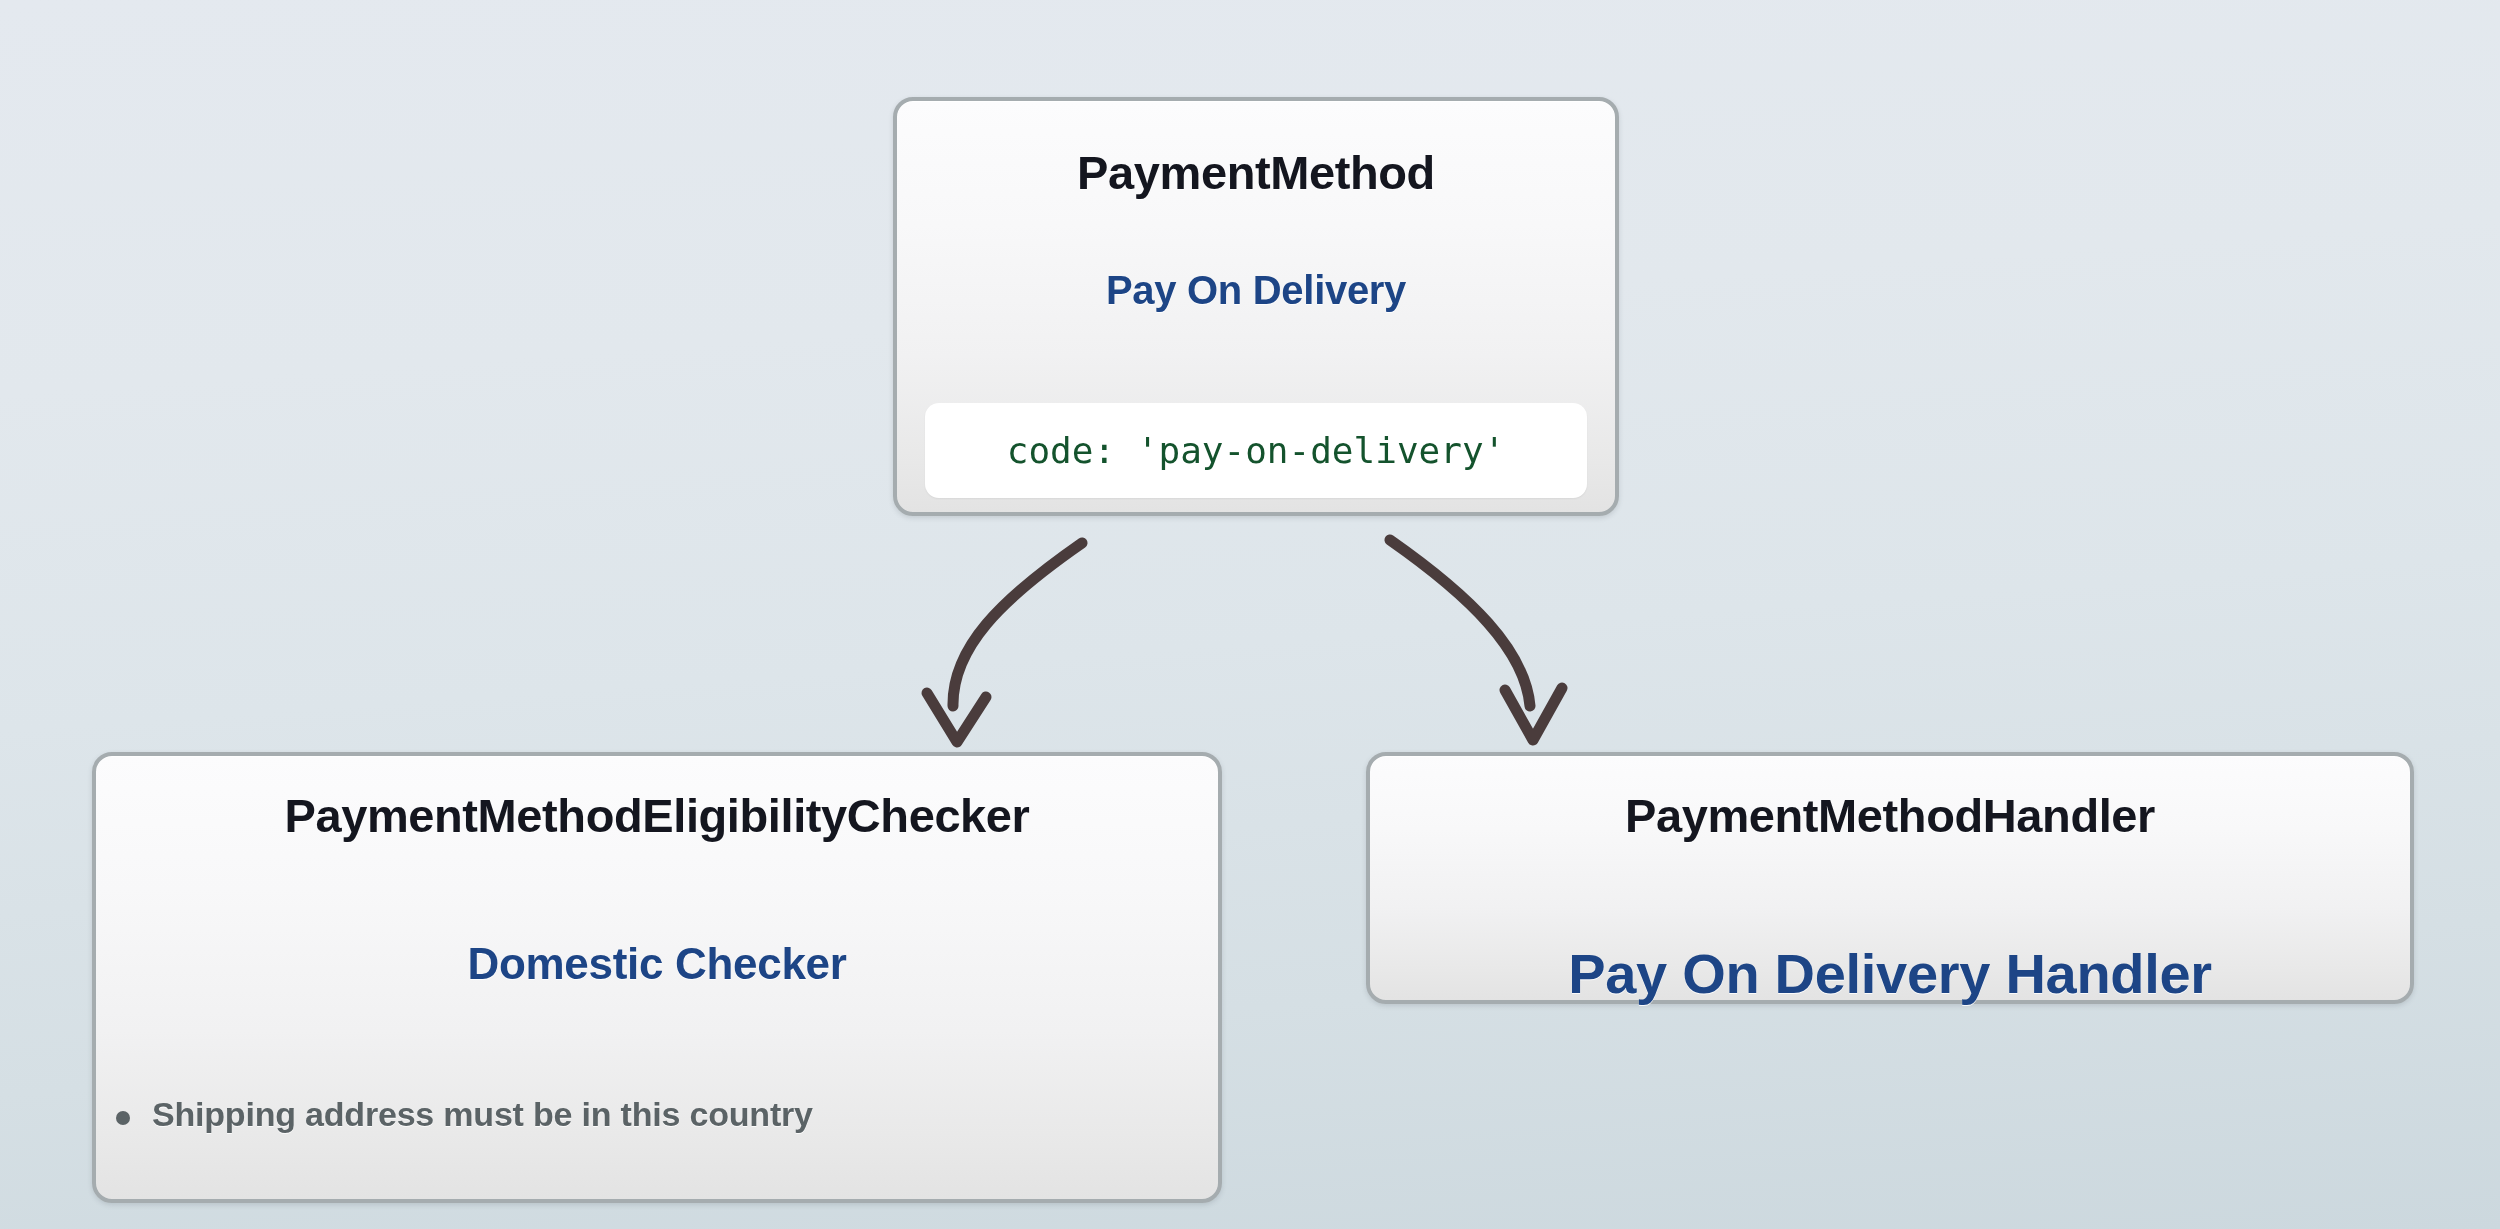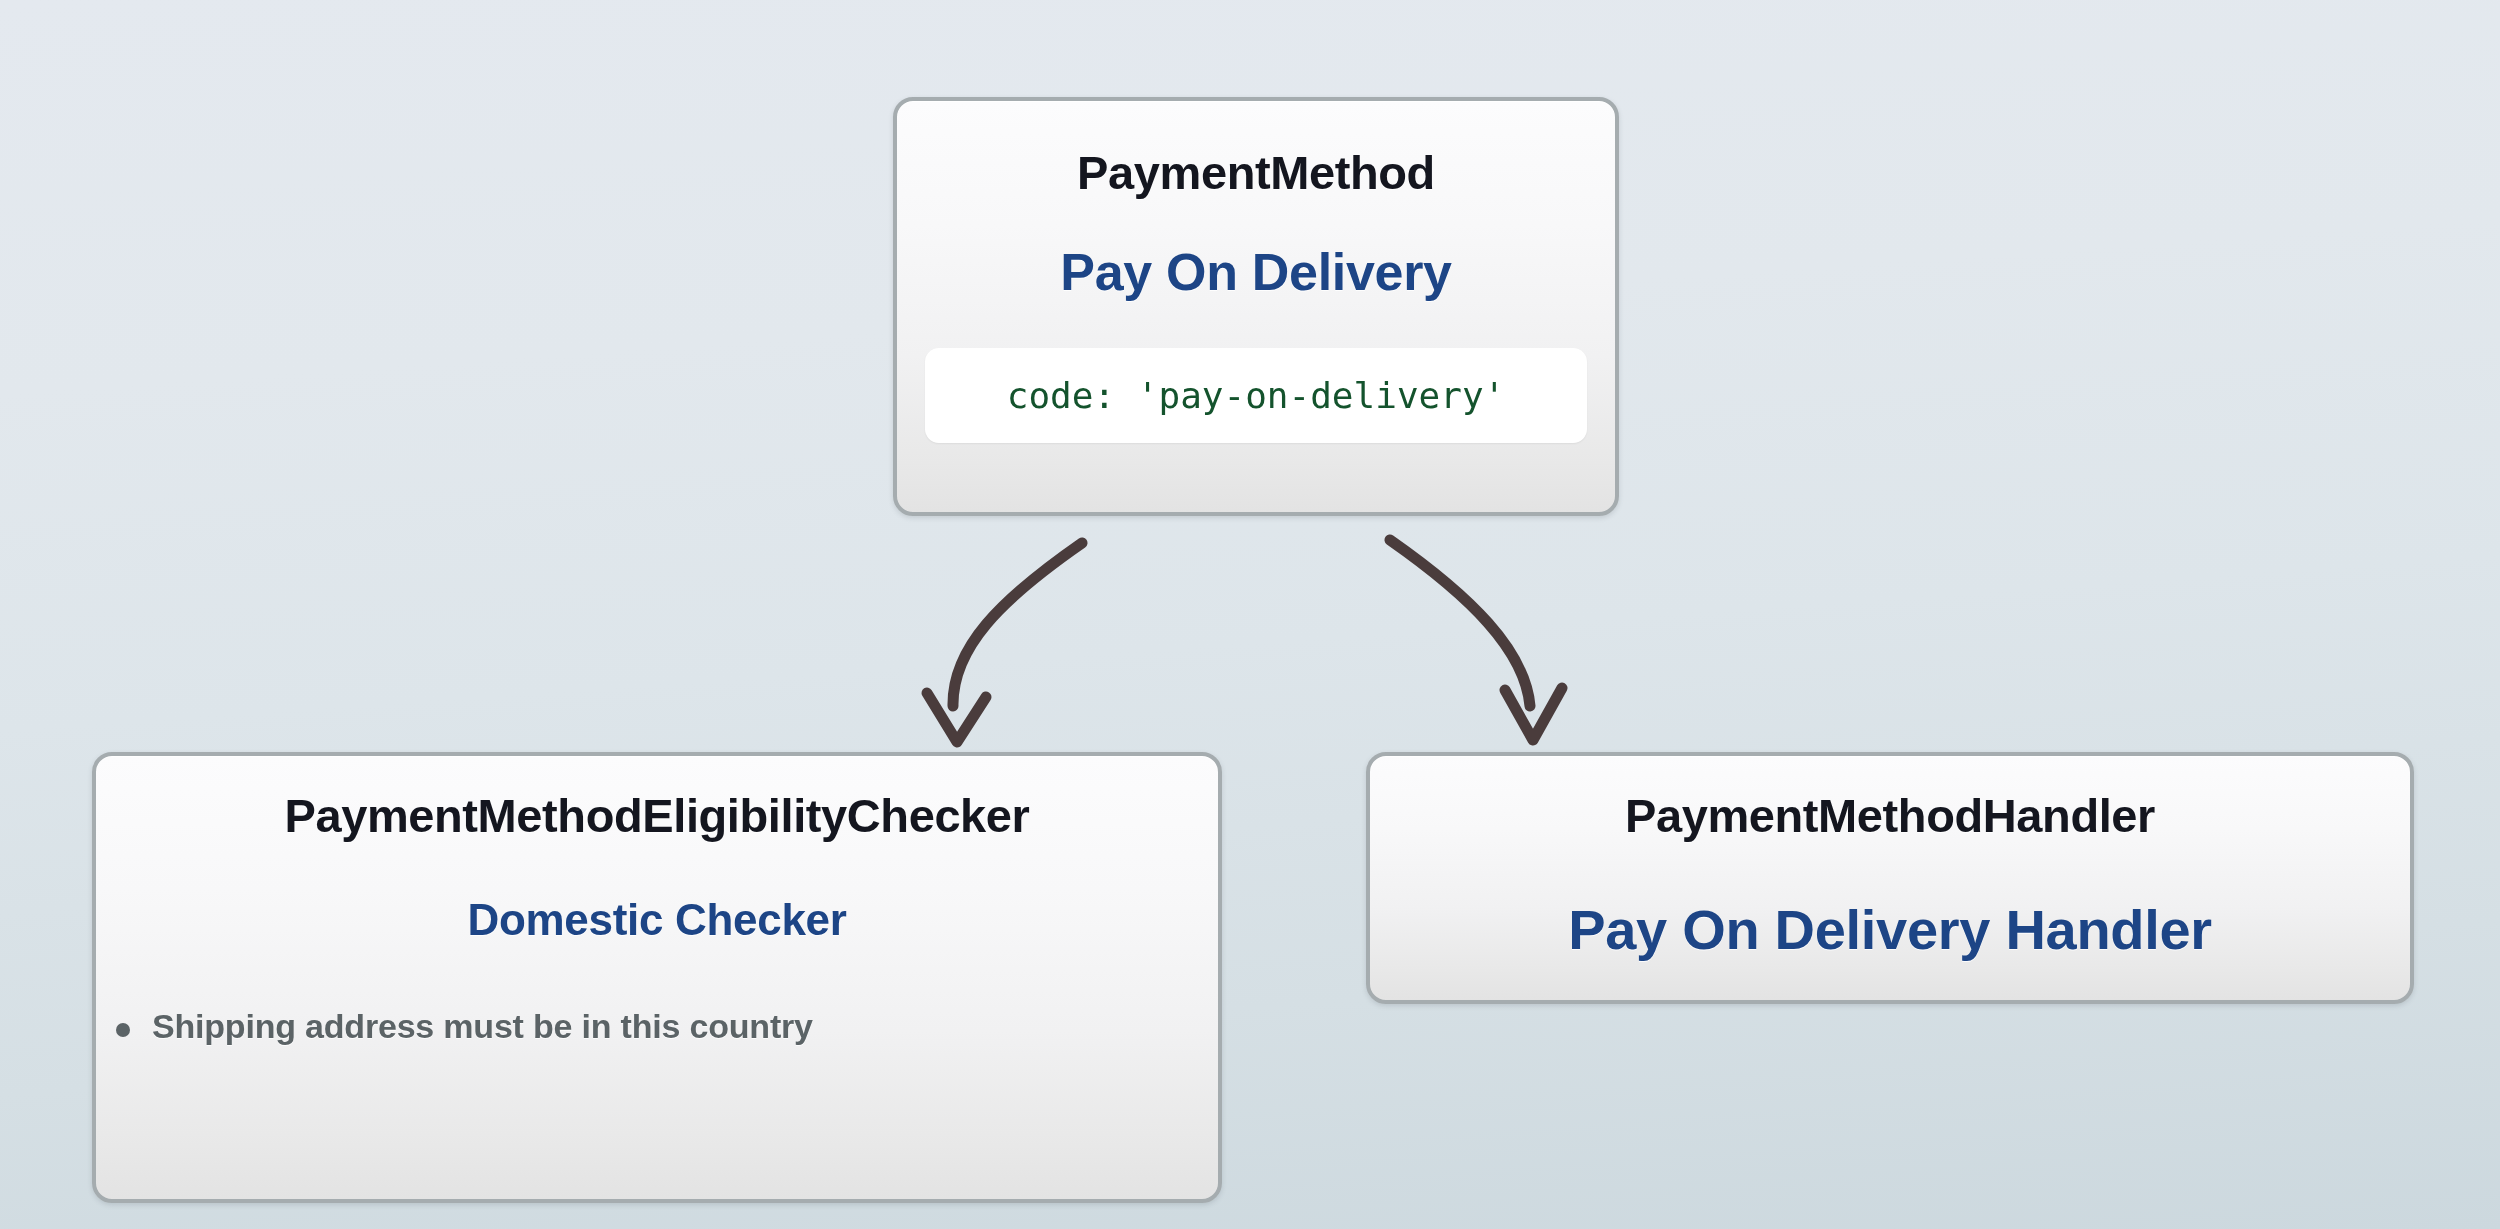--- a/index.html
+++ b/index.html
@@ -46,6 +46,7 @@
     display: flex;
     flex-direction: column;
     align-items: center;
+    gap: 44px;
   }
 
   .node-type {

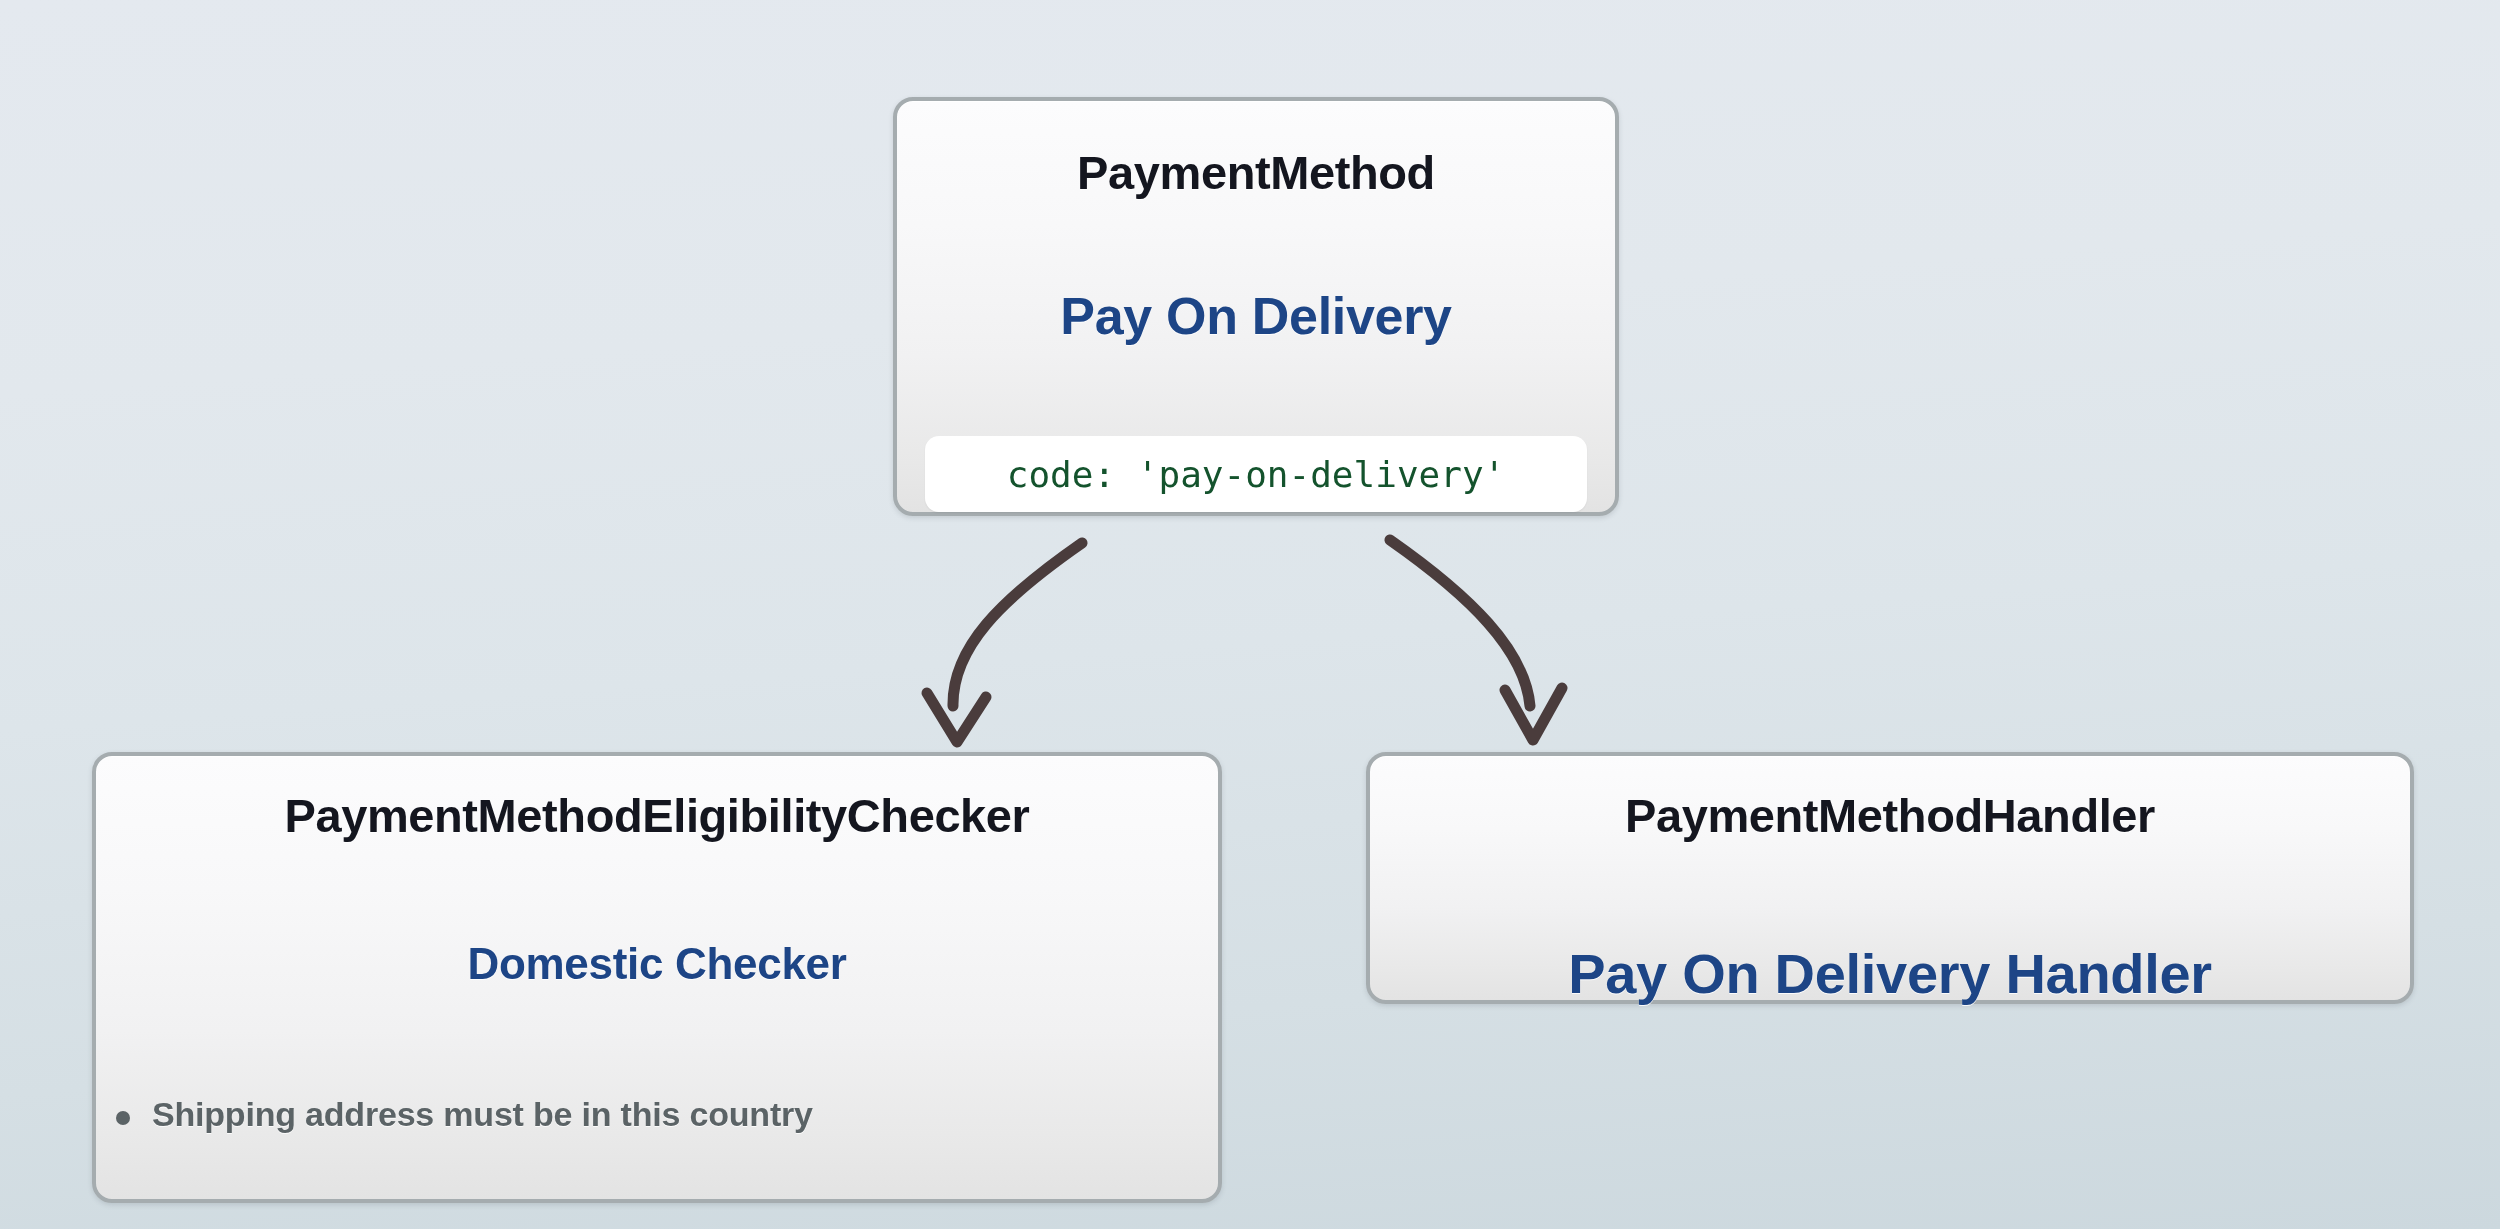--- a/index.html
+++ b/index.html
@@ -120,8 +120,8 @@
     margin-top: 44px;
   }
   #node-payment-method .node-name {
-    font-size: 52px;
-    margin-top: 42px;
+    font-size: 40px;
+    margin-top: 24px;
   }
   #node-payment-method .code-chip {
     margin-top: 46px;

